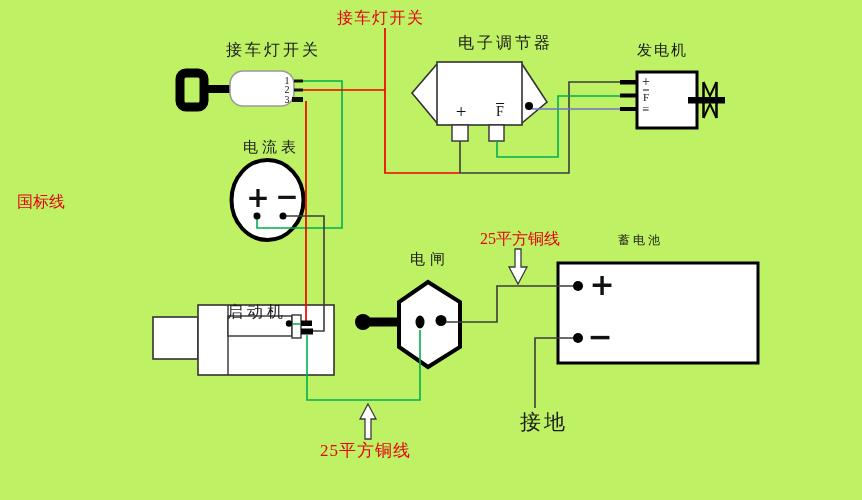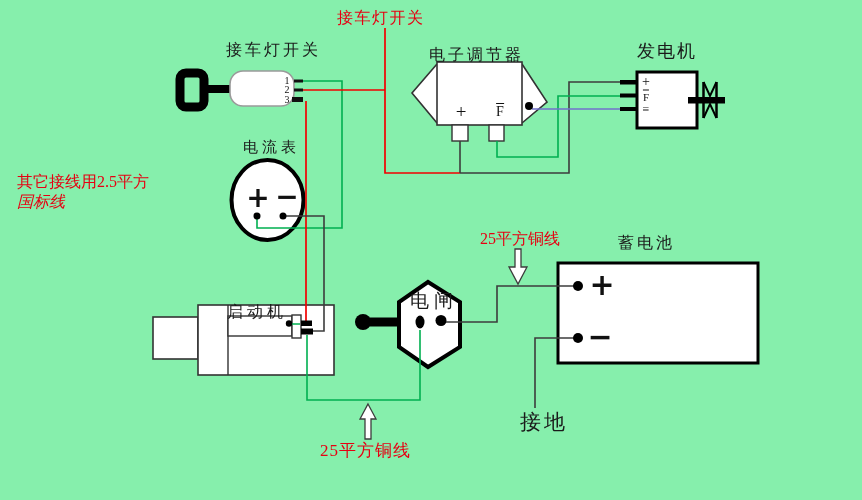--- a/index.html
+++ b/index.html
@@ -4,7 +4,7 @@
 <style>
   html,body{margin:0;padding:0;background:#fff;}
   #stage{
-    position:relative;width:862px;height:500px;background:#86efac;
+    position:relative;width:862px;height:500px;background:#bef264;
     font-family:"Liberation Serif","DejaVu Serif",serif;overflow:hidden;
   }
   #wires{position:absolute;left:0;top:0;}

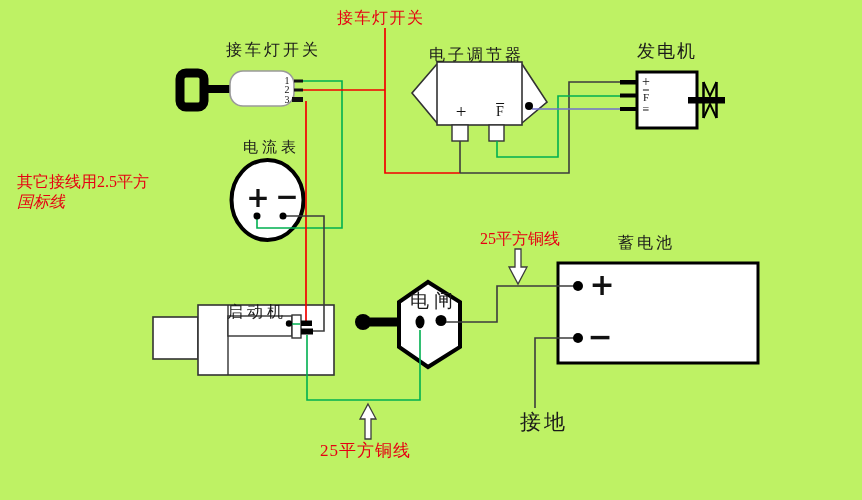--- a/index.html
+++ b/index.html
@@ -109,7 +109,7 @@
 
   <span class="lbl red" style="left:337px;top:9px;letter-spacing:1.5px;">接车灯开关</span>
   <span class="lbl" style="left:226px;top:41px;letter-spacing:3px;">接车灯开关</span>
-  <span class="lbl" style="left:429px;top:34px;letter-spacing:3px;margin-top:12px;">电子调节器</span>
+  <span class="lbl" style="left:458px;top:34px;letter-spacing:3px;">电子调节器</span>
   <span class="lbl" style="left:637px;top:42px;font-size:18px;letter-spacing:2px;">发电机</span>
   <span class="lbl" style="left:243px;top:139px;font-size:15px;letter-spacing:4px;font-family:Liberation Serif, serif;">电流表</span>
   <span class="lbl red" style="left:17px;top:173px;">其它接线用2.5平方</span>

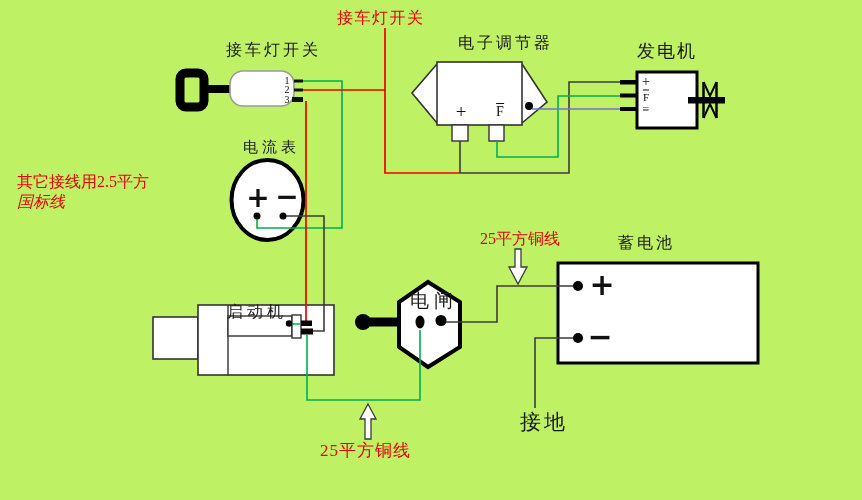--- a/index.html
+++ b/index.html
@@ -110,7 +110,7 @@
   <span class="lbl red" style="left:337px;top:9px;letter-spacing:1.5px;">接车灯开关</span>
   <span class="lbl" style="left:226px;top:41px;letter-spacing:3px;">接车灯开关</span>
   <span class="lbl" style="left:458px;top:34px;letter-spacing:3px;">电子调节器</span>
-  <span class="lbl" style="left:637px;top:42px;font-size:18px;letter-spacing:2px;">发电机</span>
+  <span class="lbl" style="left:637px;top:42px;font-size:15px;letter-spacing:2px;">发电机</span>
   <span class="lbl" style="left:243px;top:139px;font-size:15px;letter-spacing:4px;font-family:Liberation Serif, serif;">电流表</span>
   <span class="lbl red" style="left:17px;top:173px;">其它接线用2.5平方</span>
   <span class="lbl red" style="left:17px;top:193px;font-style:italic;">国标线</span>

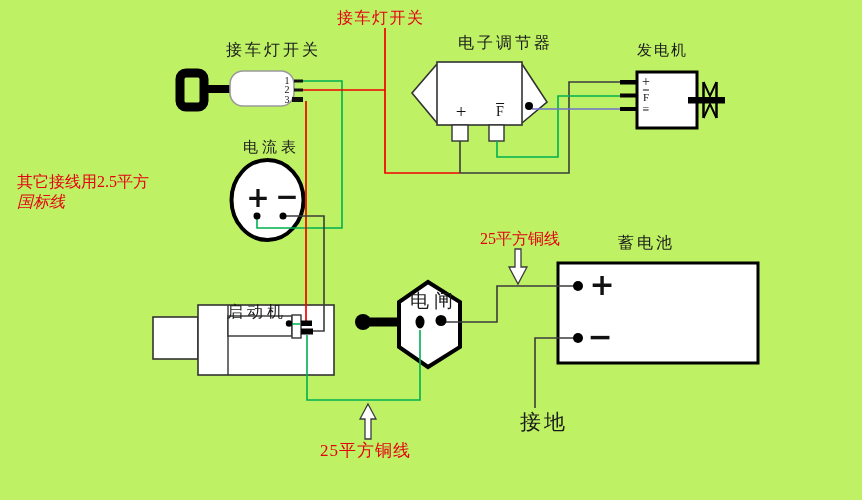--- a/index.html
+++ b/index.html
@@ -112,7 +112,6 @@
   <span class="lbl" style="left:458px;top:34px;letter-spacing:3px;">电子调节器</span>
   <span class="lbl" style="left:637px;top:42px;font-size:15px;letter-spacing:2px;">发电机</span>
   <span class="lbl" style="left:243px;top:139px;font-size:15px;letter-spacing:4px;font-family:Liberation Serif, serif;">电流表</span>
-  <span class="lbl red" style="left:17px;top:173px;">其它接线用2.5平方</span>
   <span class="lbl red" style="left:17px;top:193px;font-style:italic;">国标线</span>
   <span class="lbl" style="left:227px;top:273px;letter-spacing:4px;margin-top:30px;">启动机</span>
   <span class="lbl" style="left:410px;top:251px;font-size:19px;letter-spacing:5px;margin-top:40px;">电闸</span>

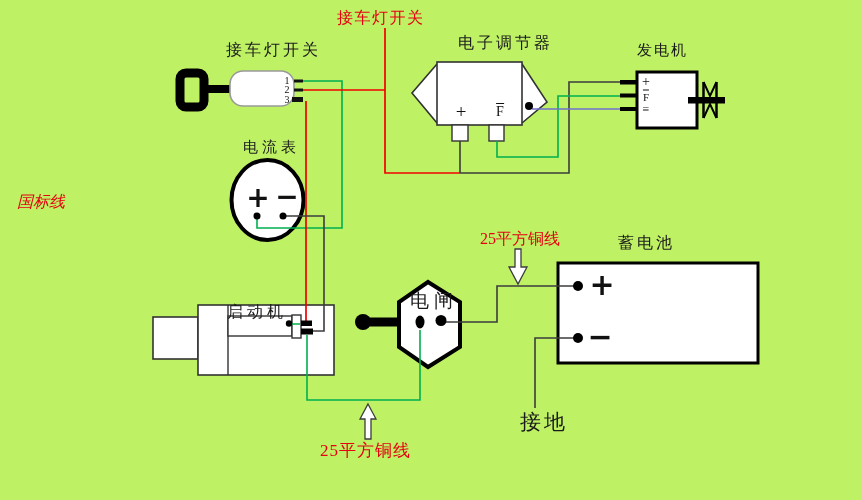--- a/index.html
+++ b/index.html
@@ -112,7 +112,7 @@
   <span class="lbl" style="left:458px;top:34px;letter-spacing:3px;">电子调节器</span>
   <span class="lbl" style="left:637px;top:42px;font-size:15px;letter-spacing:2px;">发电机</span>
   <span class="lbl" style="left:243px;top:139px;font-size:15px;letter-spacing:4px;font-family:Liberation Serif, serif;">电流表</span>
-  <span class="lbl red" style="left:17px;top:193px;font-style:italic;">国标线</span>
+  <span class="lbl red" style="left:17px;top:193px;">国标线</span>
   <span class="lbl" style="left:227px;top:273px;letter-spacing:4px;margin-top:30px;">启动机</span>
   <span class="lbl" style="left:410px;top:251px;font-size:19px;letter-spacing:5px;margin-top:40px;">电闸</span>
   <span class="lbl red" style="left:480px;top:230px;">25平方铜线</span>

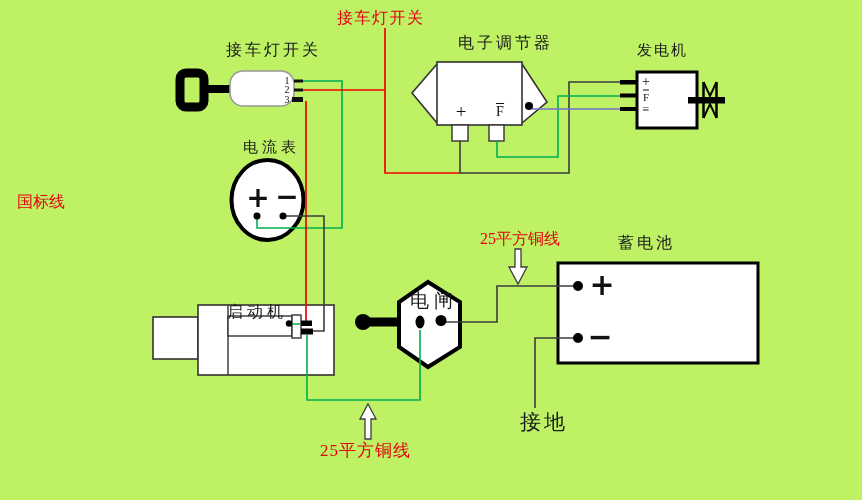--- a/index.html
+++ b/index.html
@@ -116,7 +116,7 @@
   <span class="lbl" style="left:227px;top:273px;letter-spacing:4px;margin-top:30px;">启动机</span>
   <span class="lbl" style="left:410px;top:251px;font-size:19px;letter-spacing:5px;margin-top:40px;">电闸</span>
   <span class="lbl red" style="left:480px;top:230px;">25平方铜线</span>
-  <span class="lbl" style="left:618px;top:234px;font-size:16px;letter-spacing:3px;">蓄电池</span>
+  <span class="lbl" style="left:618px;top:234px;font-size:12px;letter-spacing:3px;">蓄电池</span>
   <span class="lbl" style="left:520px;top:411px;font-size:21px;letter-spacing:3px;">接地</span>
   <span class="lbl red" style="left:320px;top:442px;font-size:17px;letter-spacing:1px;">25平方铜线</span>
 

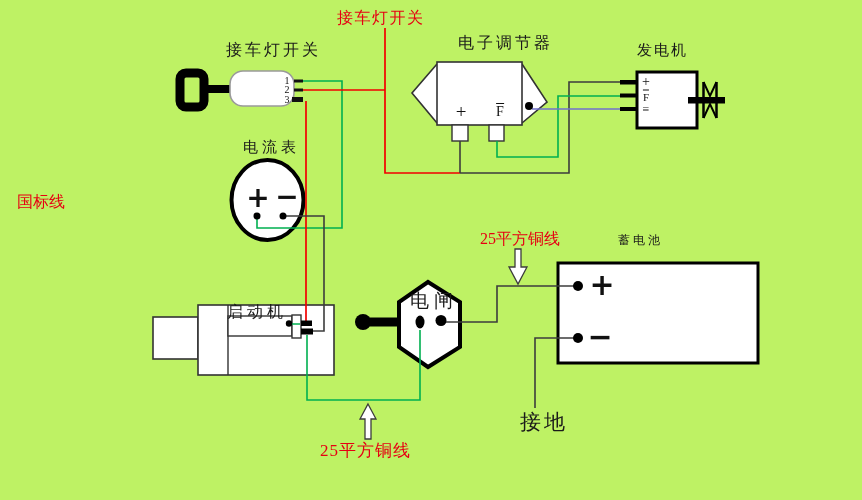--- a/index.html
+++ b/index.html
@@ -114,7 +114,7 @@
   <span class="lbl" style="left:243px;top:139px;font-size:15px;letter-spacing:4px;font-family:Liberation Serif, serif;">电流表</span>
   <span class="lbl red" style="left:17px;top:193px;">国标线</span>
   <span class="lbl" style="left:227px;top:273px;letter-spacing:4px;margin-top:30px;">启动机</span>
-  <span class="lbl" style="left:410px;top:251px;font-size:19px;letter-spacing:5px;margin-top:40px;">电闸</span>
+  <span class="lbl" style="left:410px;top:251px;font-size:15px;letter-spacing:5px;">电闸</span>
   <span class="lbl red" style="left:480px;top:230px;">25平方铜线</span>
   <span class="lbl" style="left:618px;top:234px;font-size:12px;letter-spacing:3px;">蓄电池</span>
   <span class="lbl" style="left:520px;top:411px;font-size:21px;letter-spacing:3px;">接地</span>

